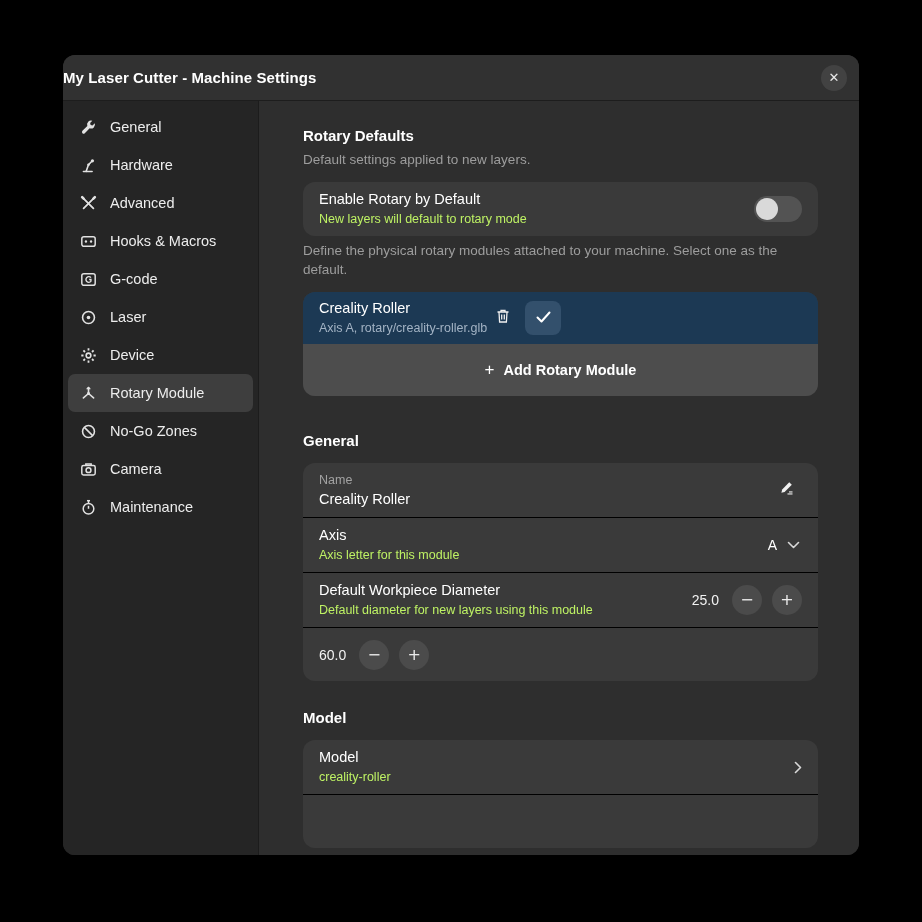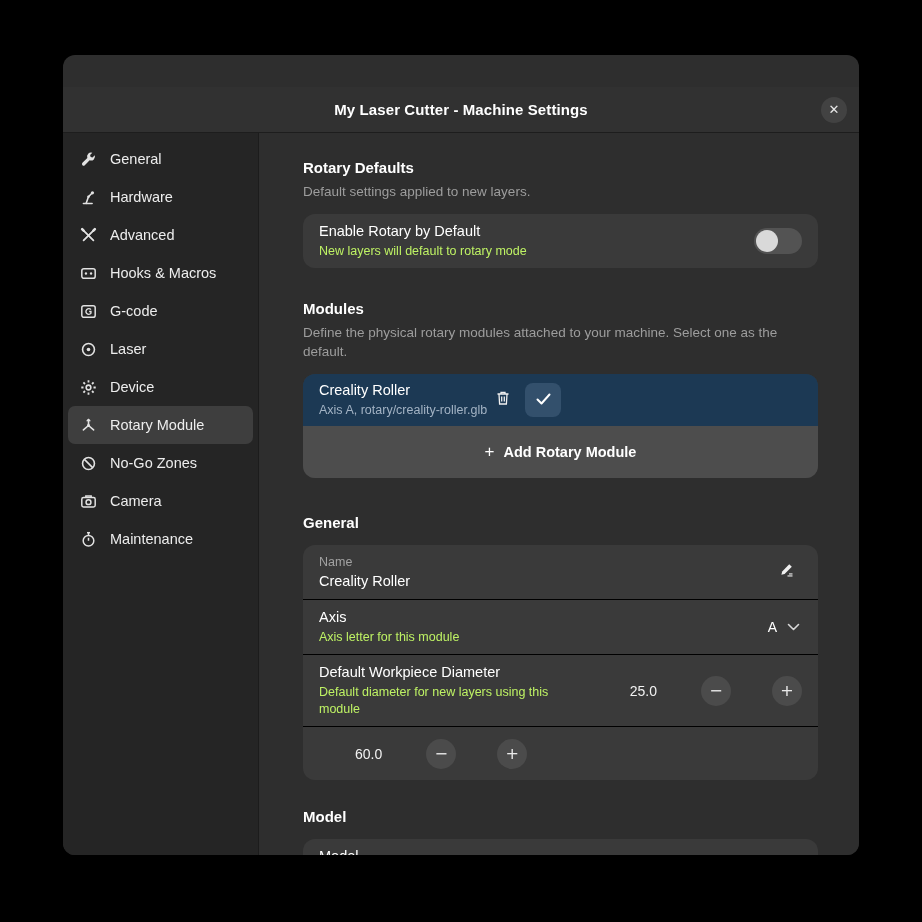--- a/index.html
+++ b/index.html
@@ -28,9 +28,8 @@
     border-bottom: 1px solid #1d1d1d;
     display: flex;
     align-items: center;
-    justify-content: center;
+    justify-content: flex-start;
     position: relative;
-    margin-top: 32px;
   }
   .titlebar .title {
     font-size: 15px;

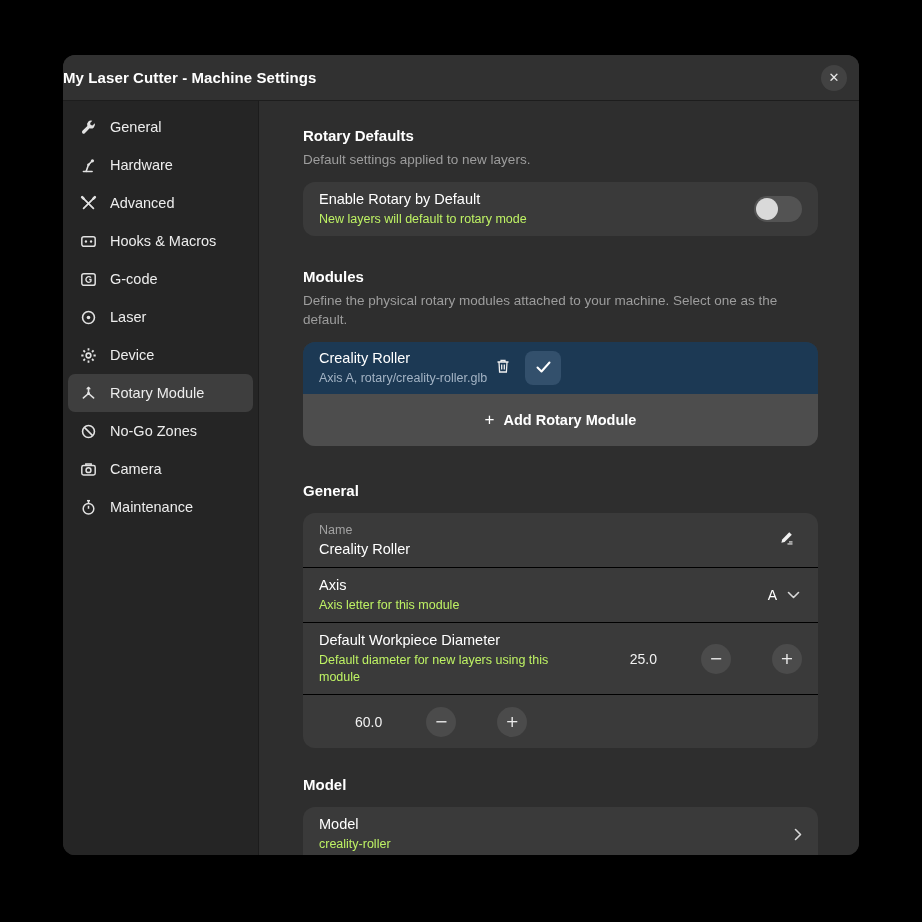--- a/index.html
+++ b/index.html
@@ -112,7 +112,6 @@
     align-items: center;
     padding: 8px 16px;
     min-height: 54px;
-    gap: 31px;
   }
   .row + .row { border-top: 1px solid #000000; }
   .row .texts { flex: 1; min-width: 0; }

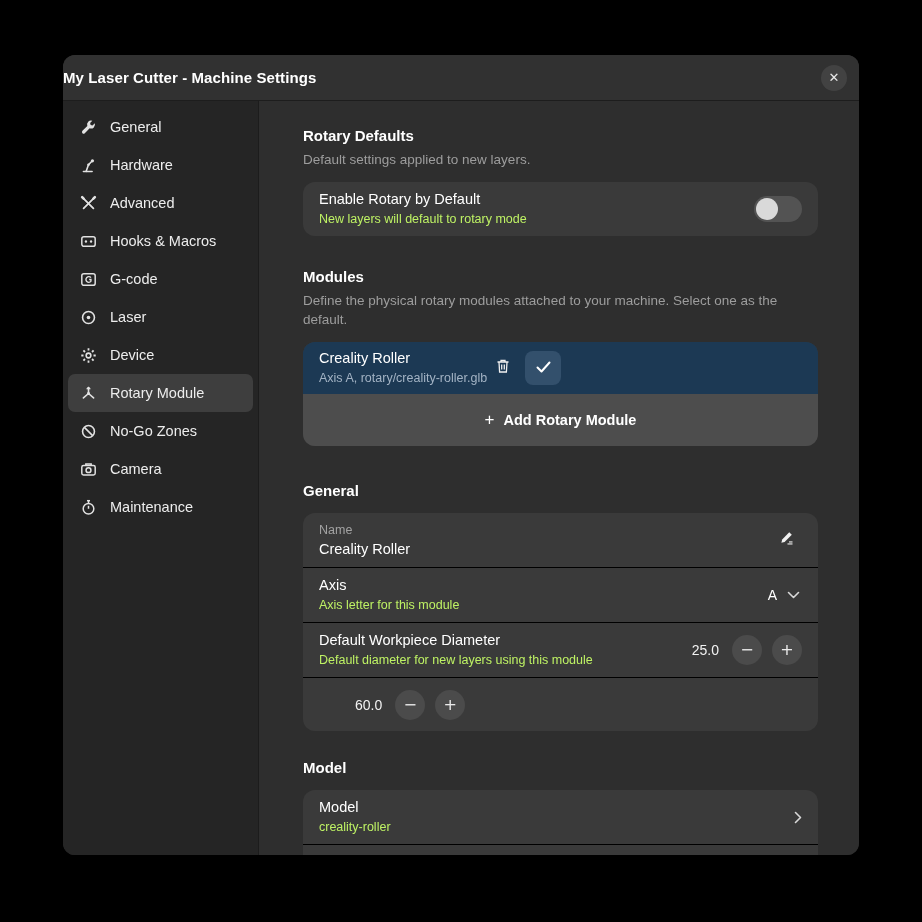--- a/index.html
+++ b/index.html
@@ -353,7 +353,6 @@
         </div>
       </div>
 
-      <div class="section-title mt-lg">Modules</div>
       <div class="section-sub" style="max-width:500px">Define the physical rotary modules attached to your machine. Select one as the default.</div>
       <div class="card">
         <div class="module-row">

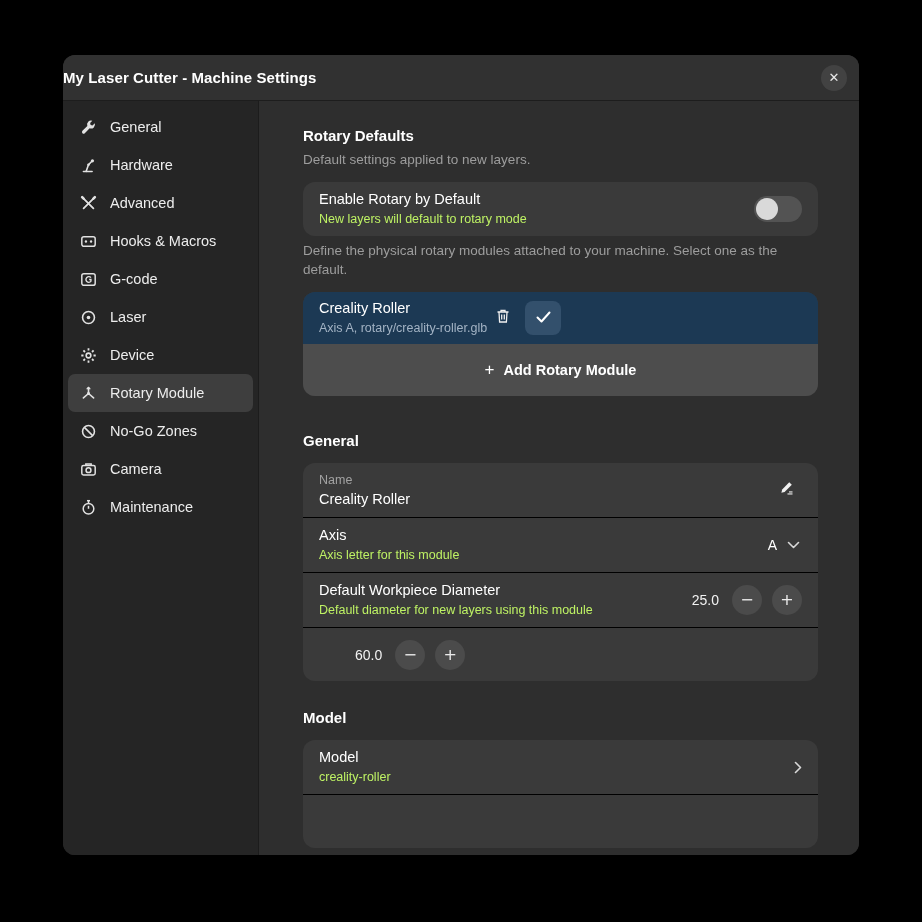--- a/index.html
+++ b/index.html
@@ -187,7 +187,7 @@
   .add-row .plus { font-weight: 400; font-size: 17px; }
 
   
-  .spin-value { font-size: 14px; color: #f2f2f2; margin-right: 13px; margin-left: 36px; }
+  .spin-value { font-size: 14px; color: #f2f2f2; margin-right: 13px; }
   .round-btn {
     width: 30px; height: 30px;
     border-radius: 50%;

